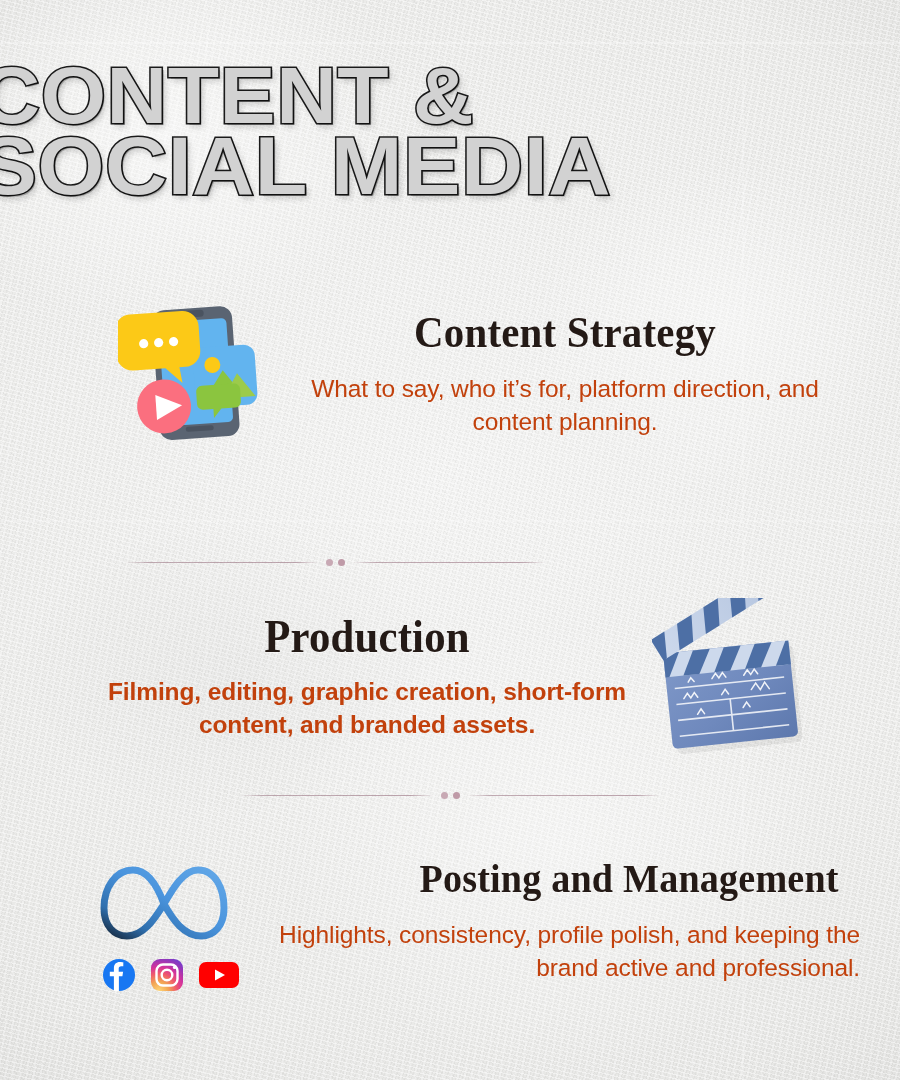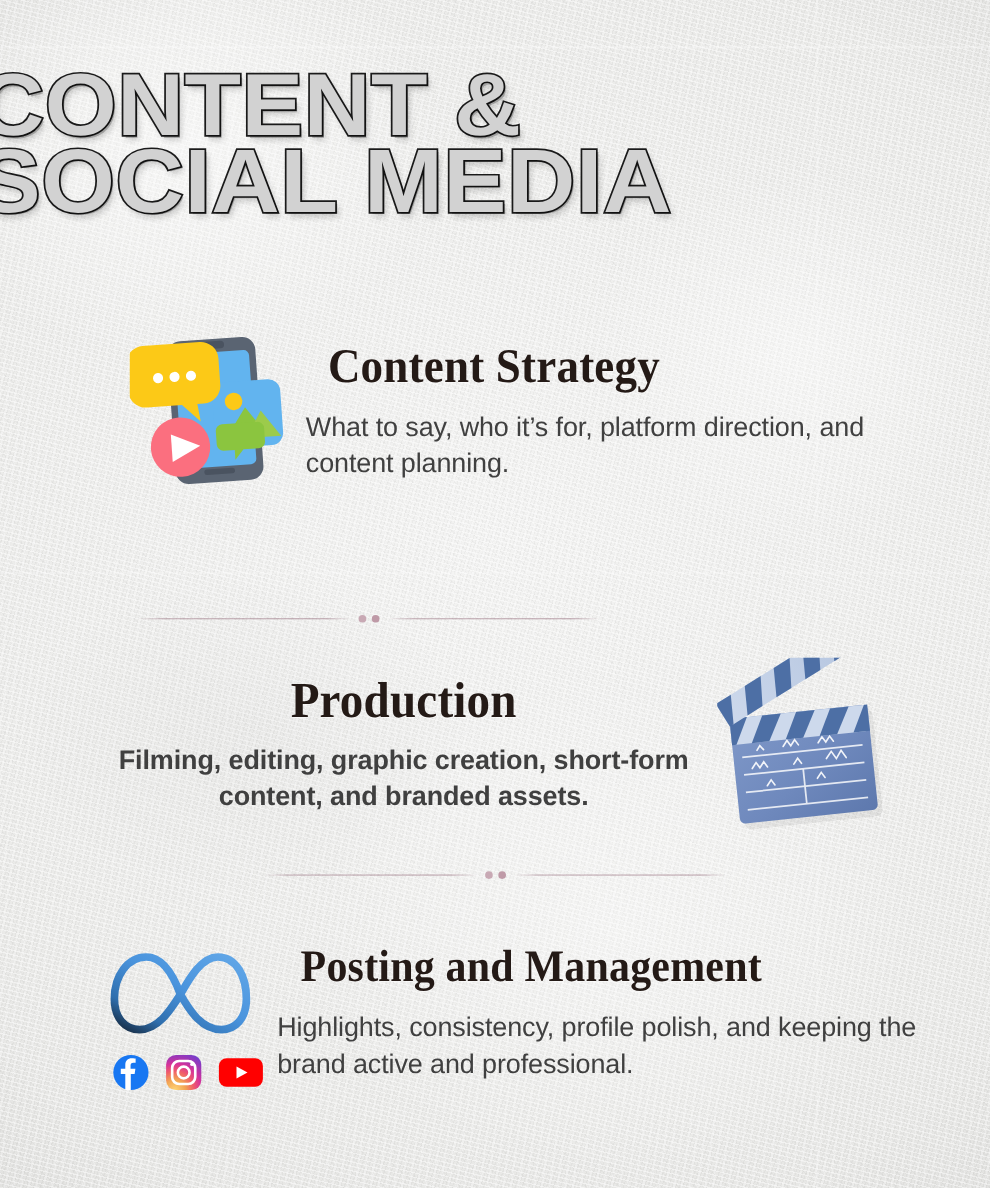--- a/index.html
+++ b/index.html
@@ -82,7 +82,7 @@
   
   #sec1{top:300px;left:0;width:900px;}
   #sec1 .art{width:160px;margin-left:118px;flex:0 0 160px;}
-  #sec1 .txt{flex:1;padding-right:48px;}
+  #sec1 .txt{flex:1;text-align:center;padding-right:48px;}
   #sec1 .sec-head{font-size:44px;transform-origin:center;}
   #sec1 .sec-body{margin-top:18px;}
 

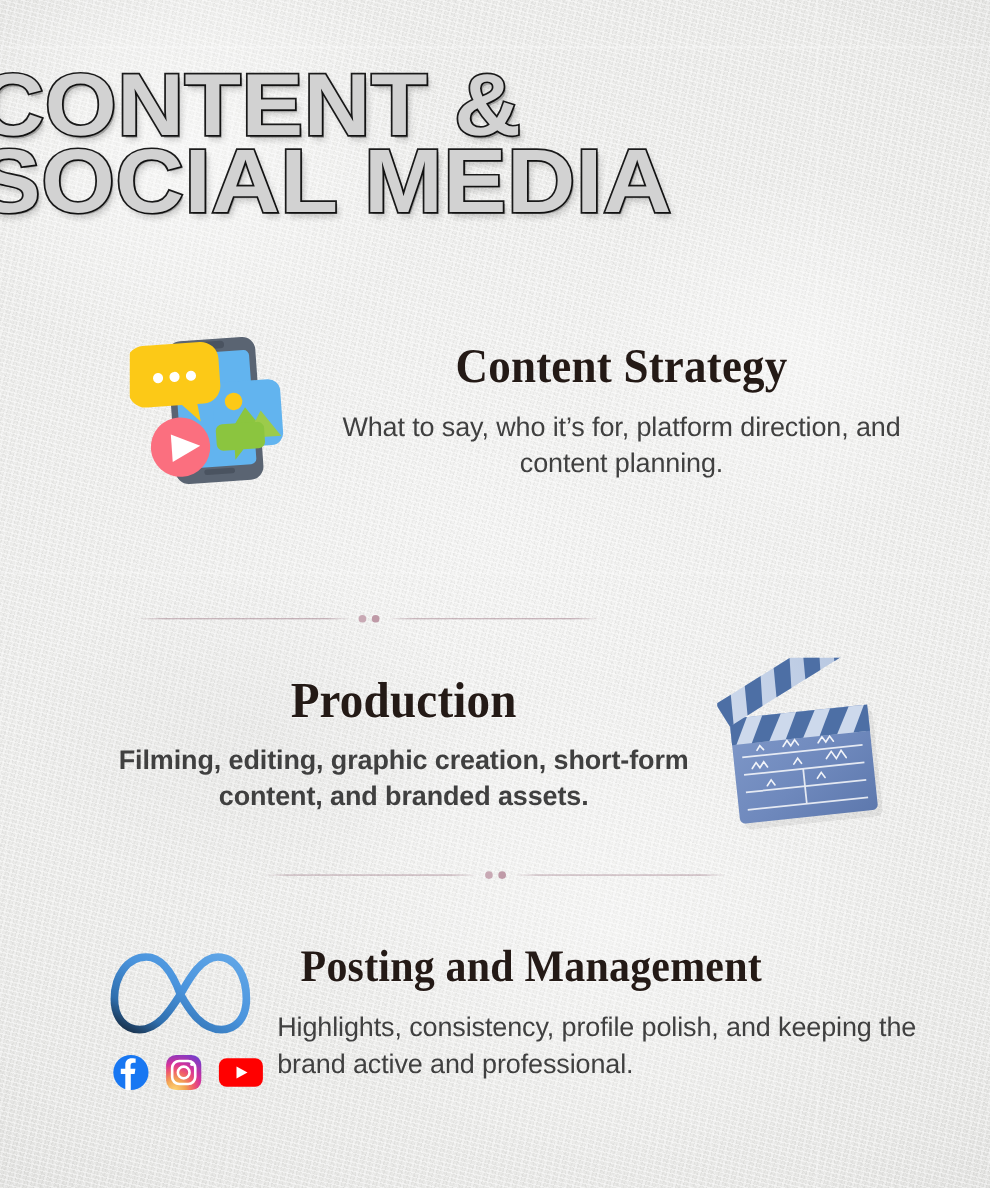--- a/index.html
+++ b/index.html
@@ -72,7 +72,7 @@
     text-shadow:0 1px 0 rgba(255,255,255,.5);
   }
   .sec-body{
-    color:#404040;
+    color:#c2410c;
     font-size:24.5px;
     line-height:1.34;
     letter-spacing:-.1px;

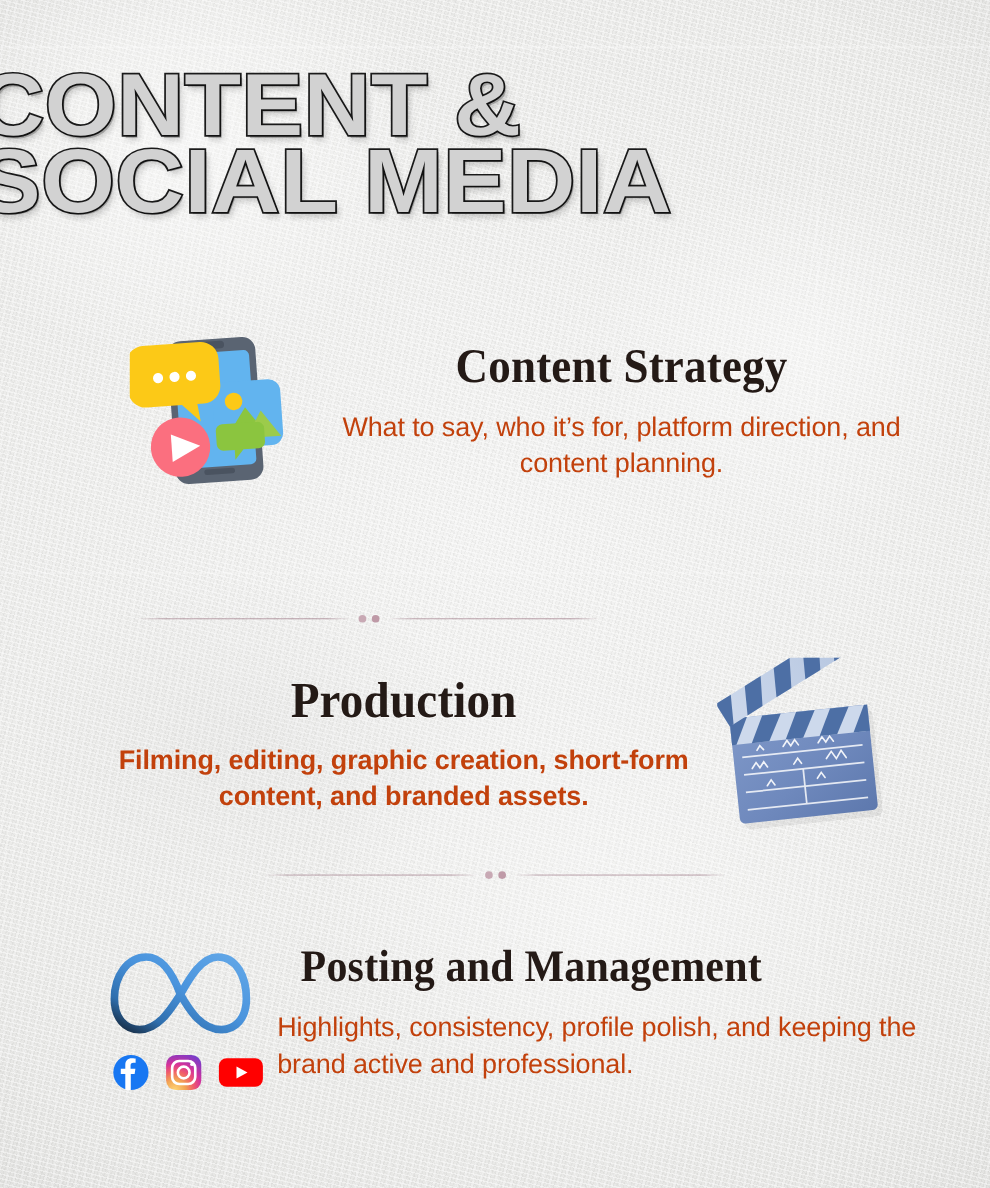--- a/index.html
+++ b/index.html
@@ -96,7 +96,7 @@
   
   #sec3{top:858px;left:0;width:900px;align-items:flex-start;}
   #sec3 .art{width:150px;flex:0 0 150px;margin-left:98px;padding-top:6px;}
-  #sec3 .txt{flex:1;text-align:left;padding-right:40px;padding-left:4px;}
+  #sec3 .txt{flex:1;text-align:right;padding-right:40px;padding-left:4px;}
   #sec3 .sec-head{font-size:41px;}
   #sec3 .sec-body{margin-top:20px;}
 

